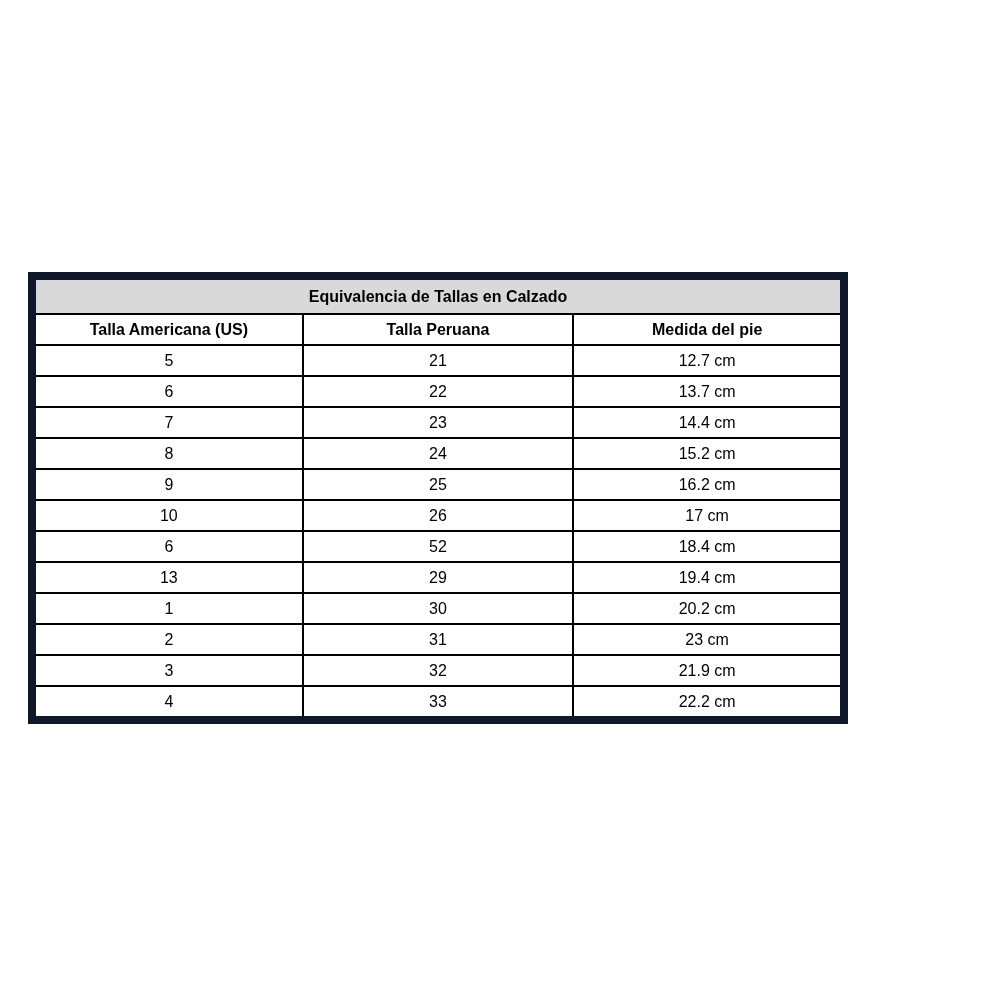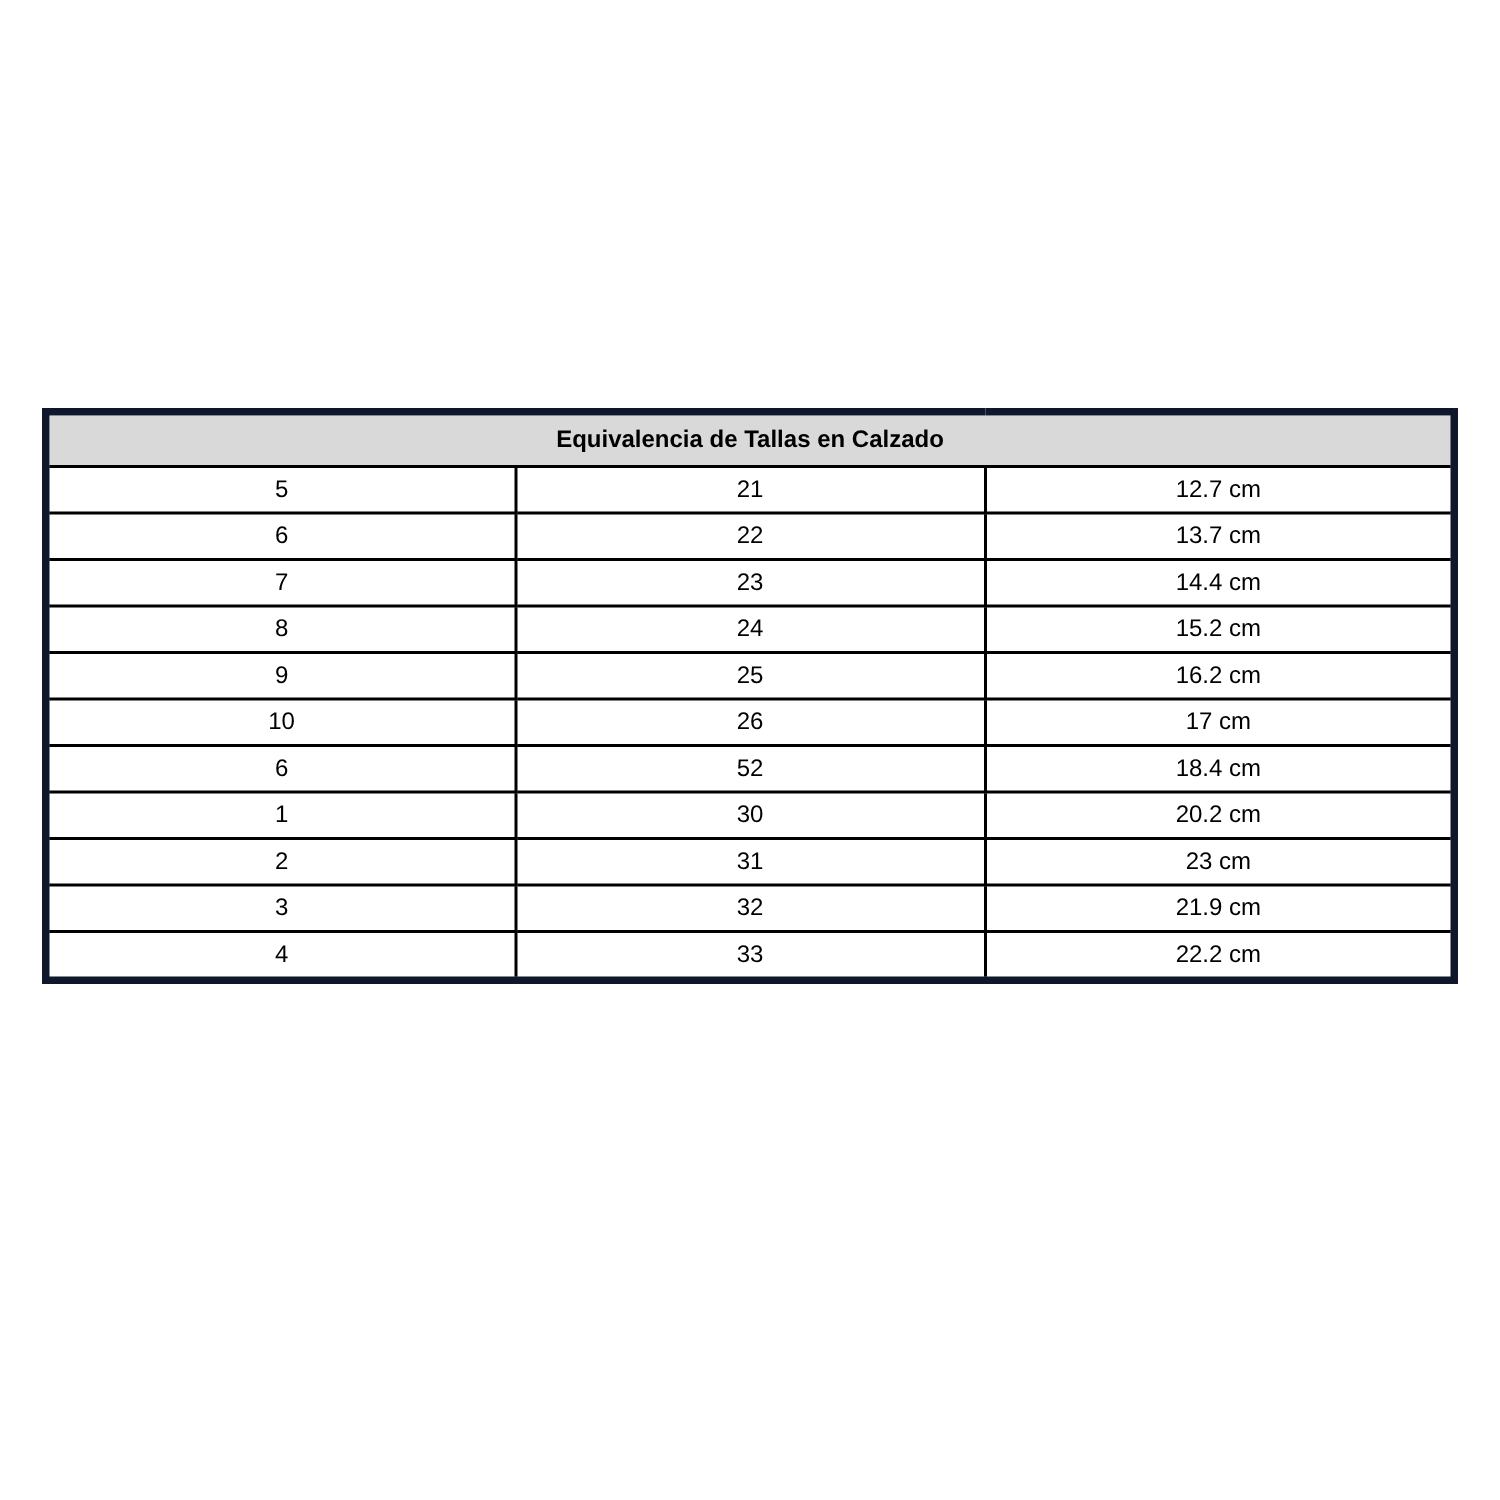--- a/index.html
+++ b/index.html
@@ -19,10 +19,10 @@
     position: absolute;
     left: 28px;
     top: 272px;
-    width: 944px;
+    width: 820px;
     border-collapse: collapse;
     table-layout: fixed;
-    border: 5px solid #0f172a;
+    border: 8px solid #0f172a;
   }
   table.size-table th,
   table.size-table td {

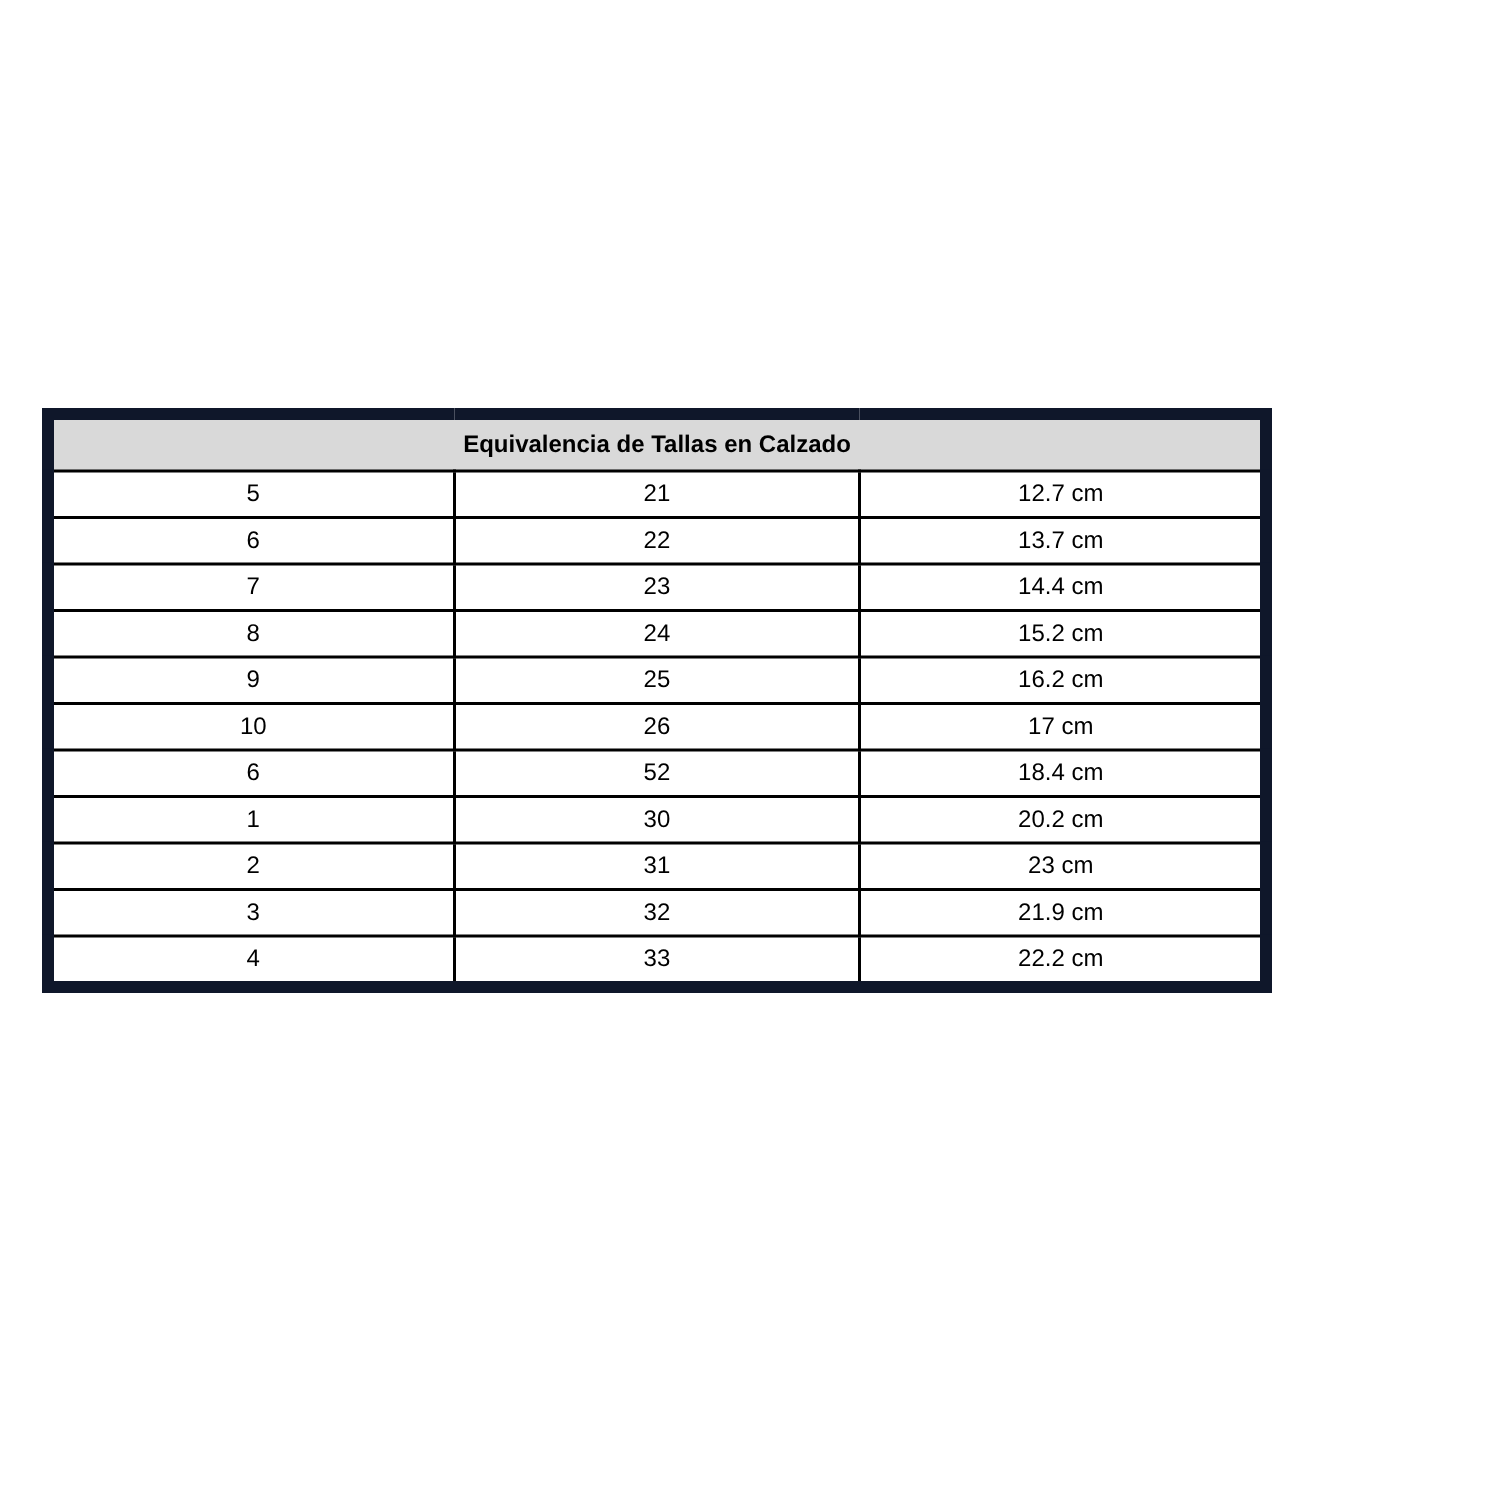--- a/index.html
+++ b/index.html
@@ -63,6 +63,11 @@
       <tr class="title-row">
         <td colspan="3">Equivalencia de Tallas en Calzado</td>
       </tr>
+      <tr class="header-row">
+        <th>Talla Americana (US)</th>
+        <th>Talla Peruana</th>
+        <th>Medida del pie</th>
+      </tr>
     </thead>
     <tbody id="table-body">
 

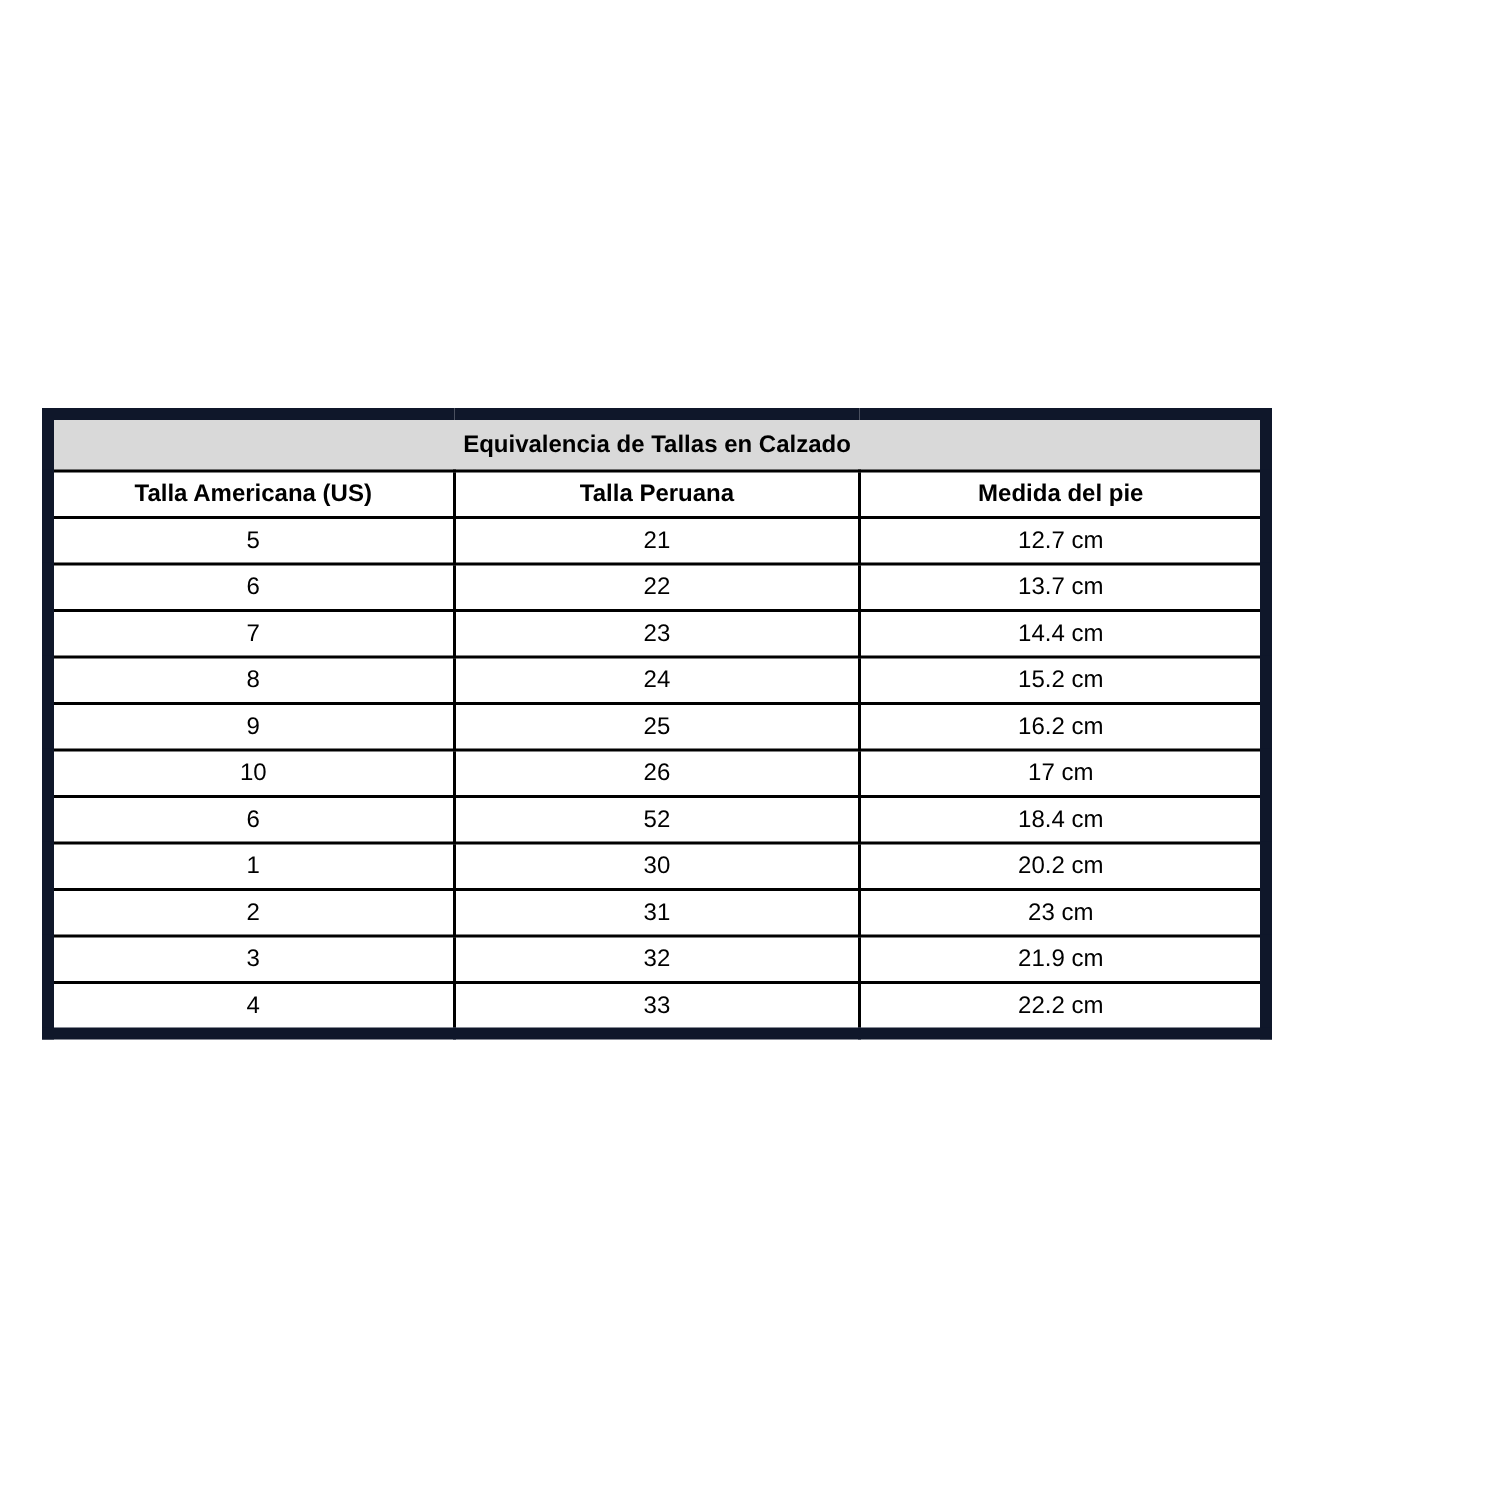--- a/index.html
+++ b/index.html
@@ -107,6 +107,11 @@
           <td>18.4 cm</td>
         </tr>
         <tr class="data-row">
+          <td>13</td>
+          <td>29</td>
+          <td>19.4 cm</td>
+        </tr>
+        <tr class="data-row">
           <td>1</td>
           <td>30</td>
           <td>20.2 cm</td>

